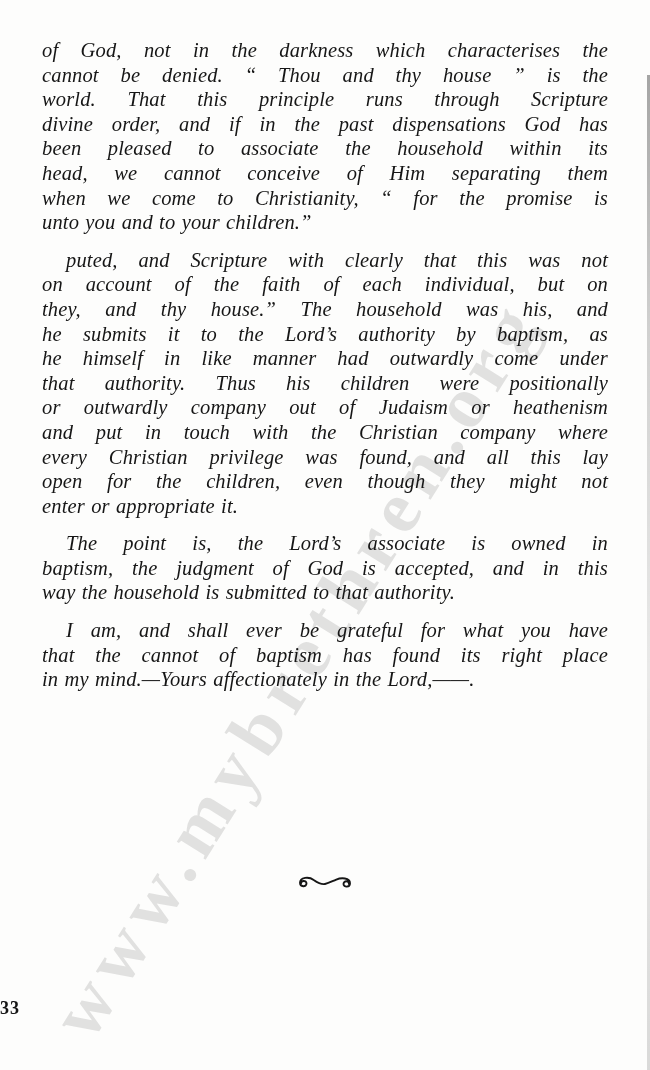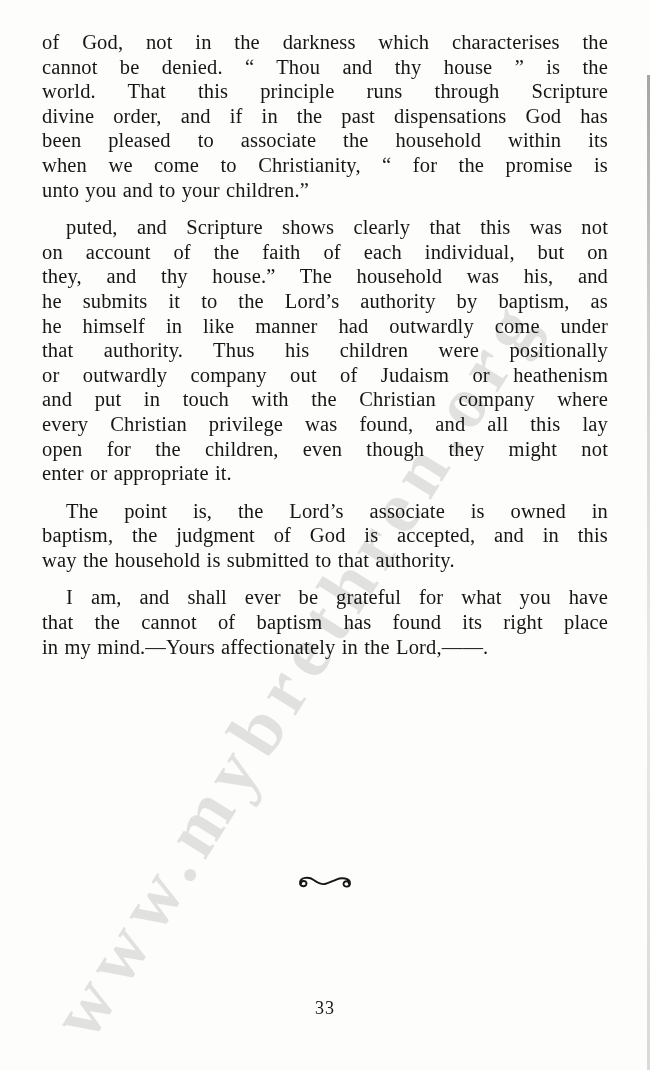--- a/index.html
+++ b/index.html
@@ -24,7 +24,8 @@
     width: 566px;
   }
   .para {
-    margin: 0 0 13px 0;
+    margin: 8px 0 13px 0;
+    font-style: italic;
   }
   .line {
     font-size: 20.5px;

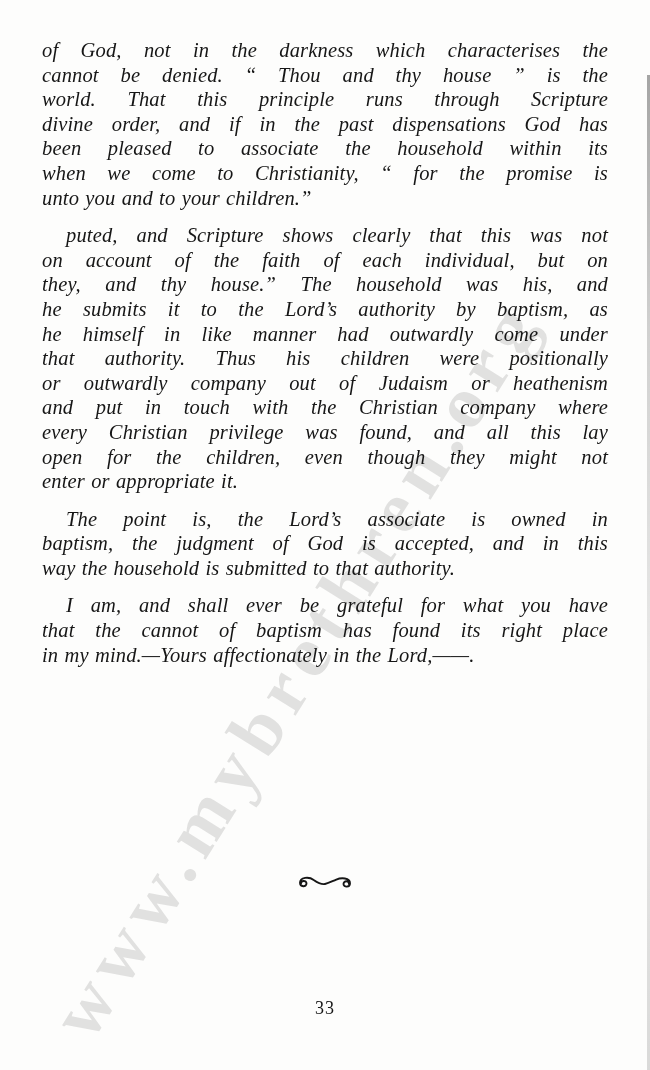--- a/index.html
+++ b/index.html
@@ -103,6 +103,7 @@
       <div class="line">world.  That this principle runs through Scripture</div>
       <div class="line">divine order, and if in the past dispensations God has</div>
       <div class="line">been pleased to associate the household within its</div>
+      <div class="line">head, we cannot conceive of Him separating them</div>
       <div class="line">when we come to Christianity, “ for the promise is</div>
       <div class="line last">unto you and to your children.”</div>
     </section>

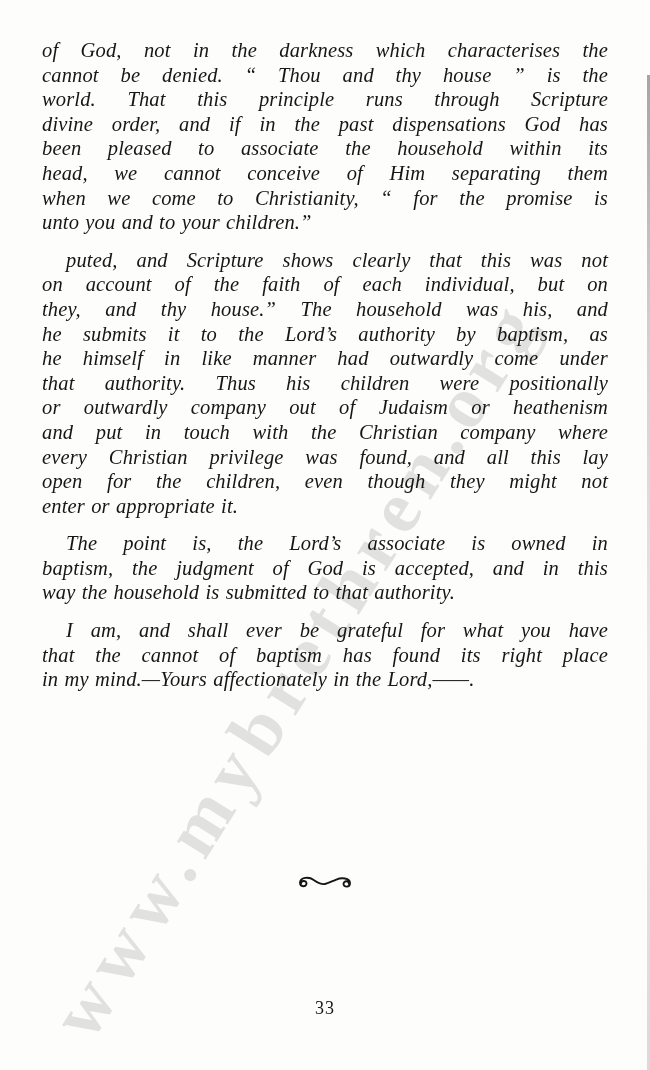--- a/index.html
+++ b/index.html
@@ -109,7 +109,7 @@
     </section>
 
     <section class="para indent">
-      <div class="line">puted, and Scripture shows clearly that this was not</div>
+      <div class="line">puted, and Scripture with clearly that this was not</div>
       <div class="line">on account of the faith of each individual, but on</div>
       <div class="line">they, and thy house.”  The household was his, and</div>
       <div class="line">he submits it to the Lord’s authority by baptism, as</div>

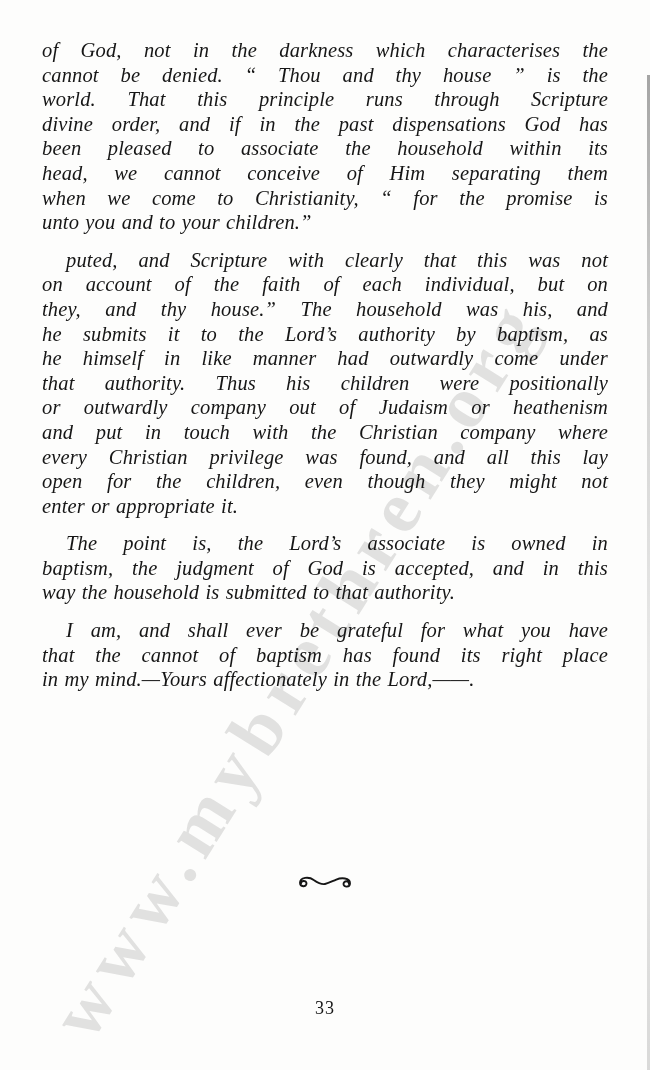--- a/index.html
+++ b/index.html
@@ -56,9 +56,9 @@
     left: 0;
     top: 998px;
     width: 100%;
-    text-align: center;
+    text-align: left;
     font-size: 18px;
-    font-weight: normal;
+    font-weight: bold;
     letter-spacing: 1px;
   }
   .watermark {

